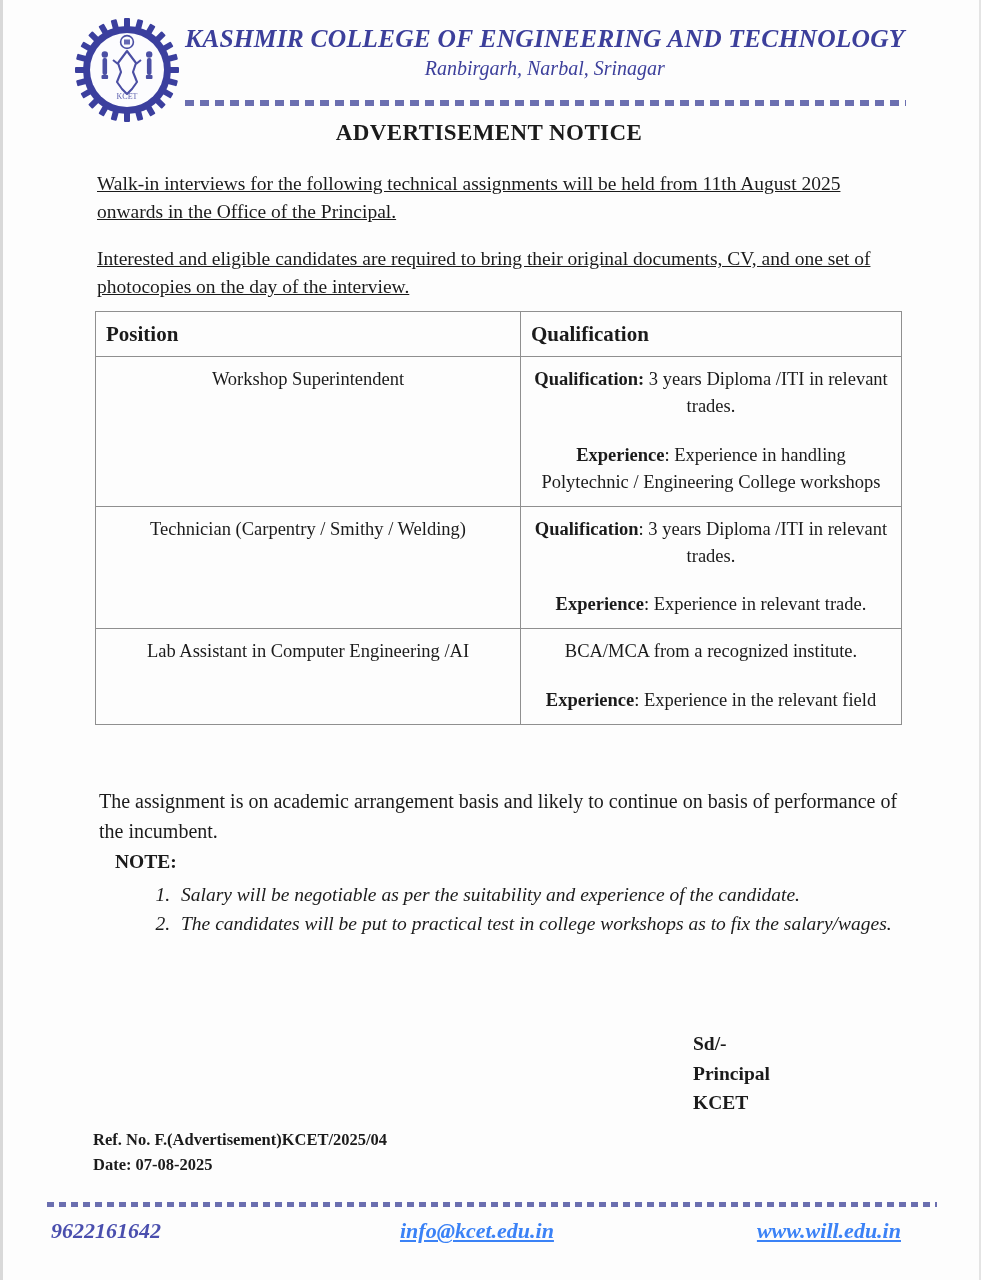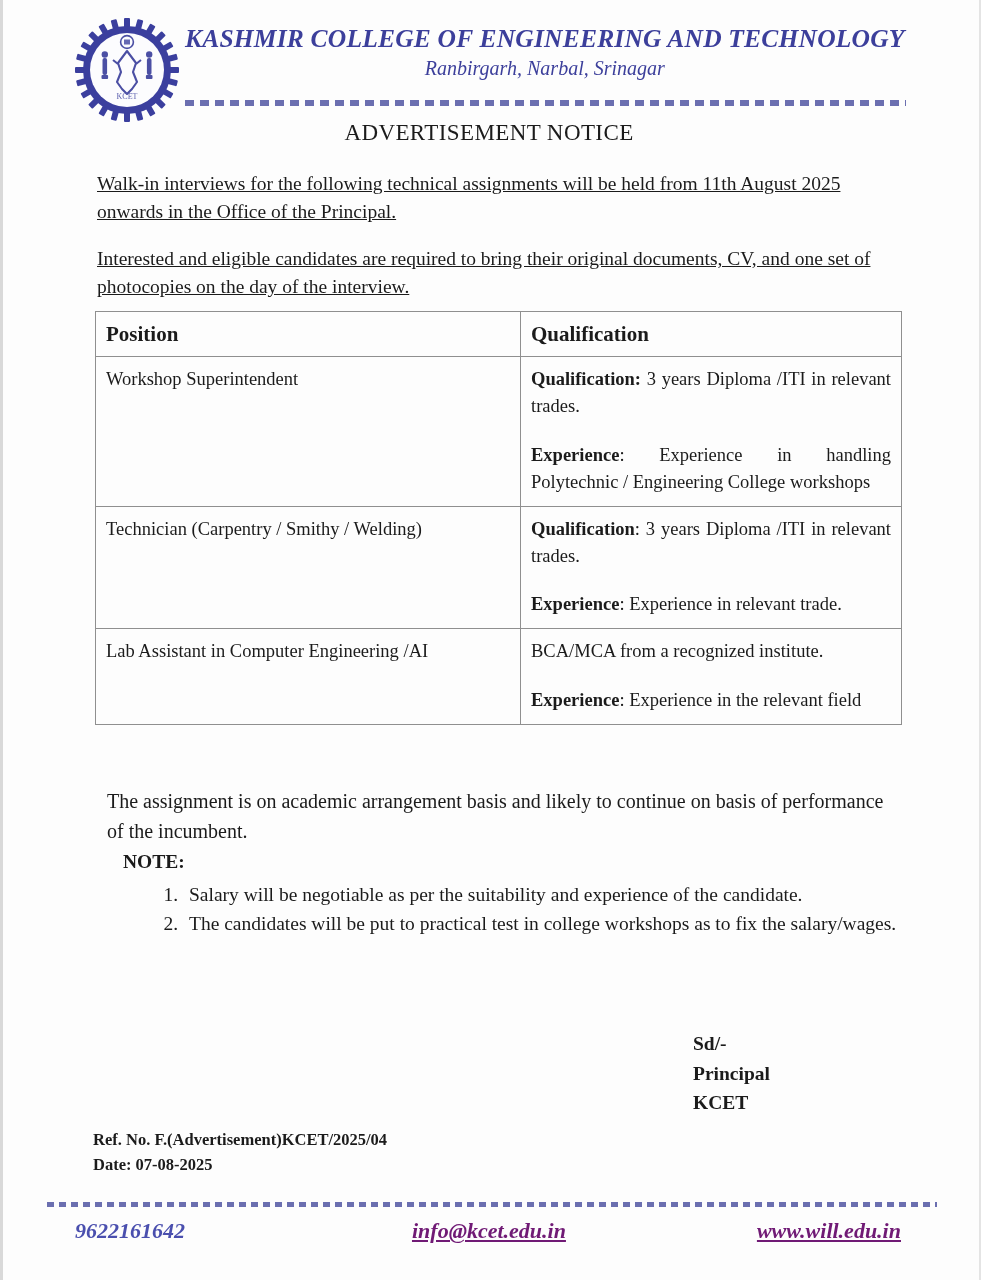--- a/index.html
+++ b/index.html
@@ -79,7 +79,7 @@
     left: 0; right: 0;
     text-align: center;
     font-size: 23px;
-    font-weight: normal;
+    font-weight: bold;
     letter-spacing: 0.4px;
     padding-right: 4px;
   }

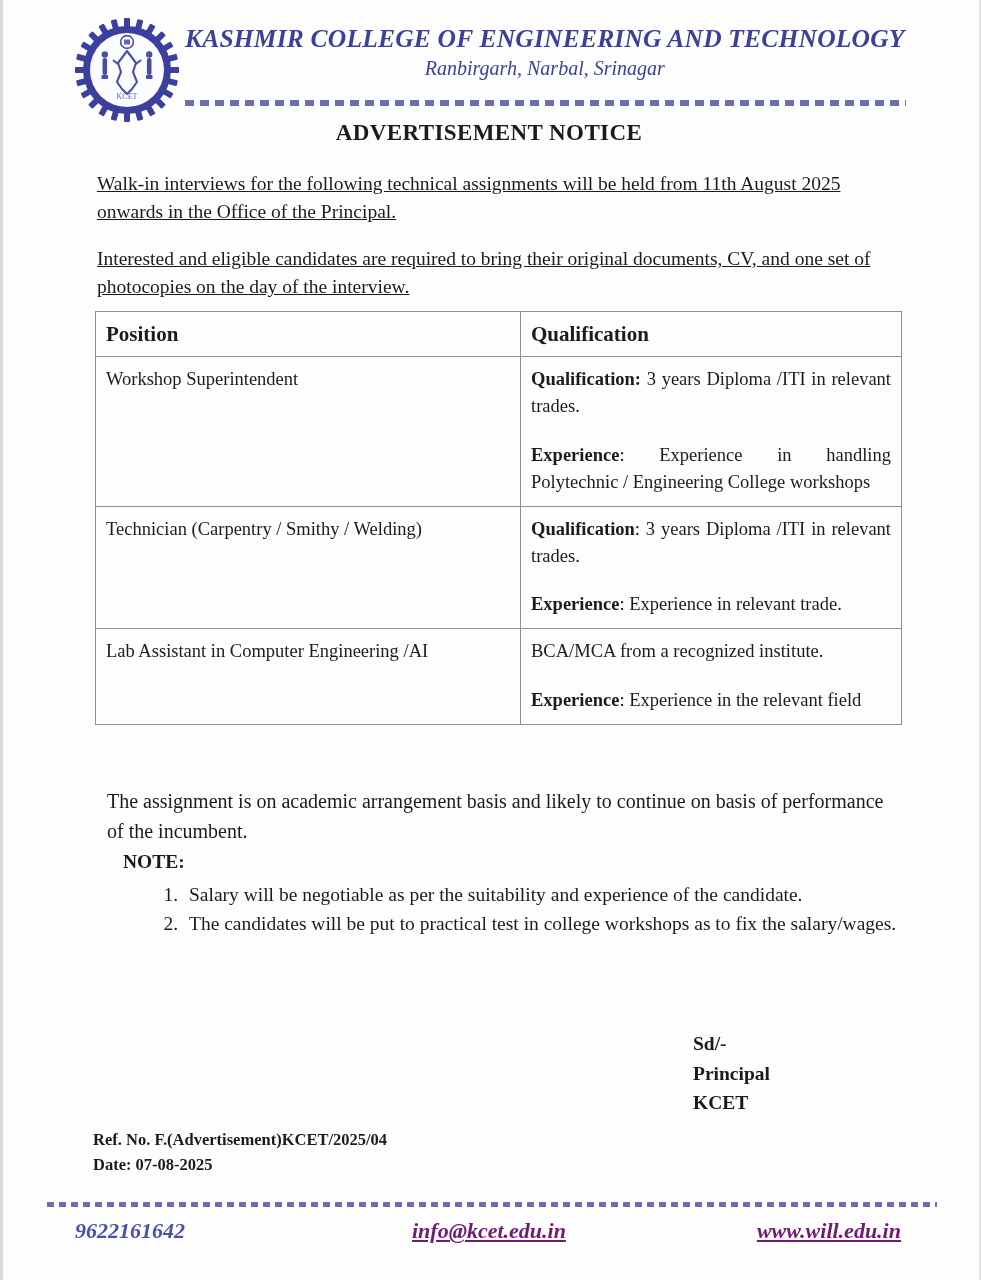--- a/index.html
+++ b/index.html
@@ -113,6 +113,7 @@
     padding: 9px 10px 10px 10px;
     font-size: 18.5px;
     line-height: 1.45;
+    text-align: center;
   }
   .tbl th {
     text-align: left;

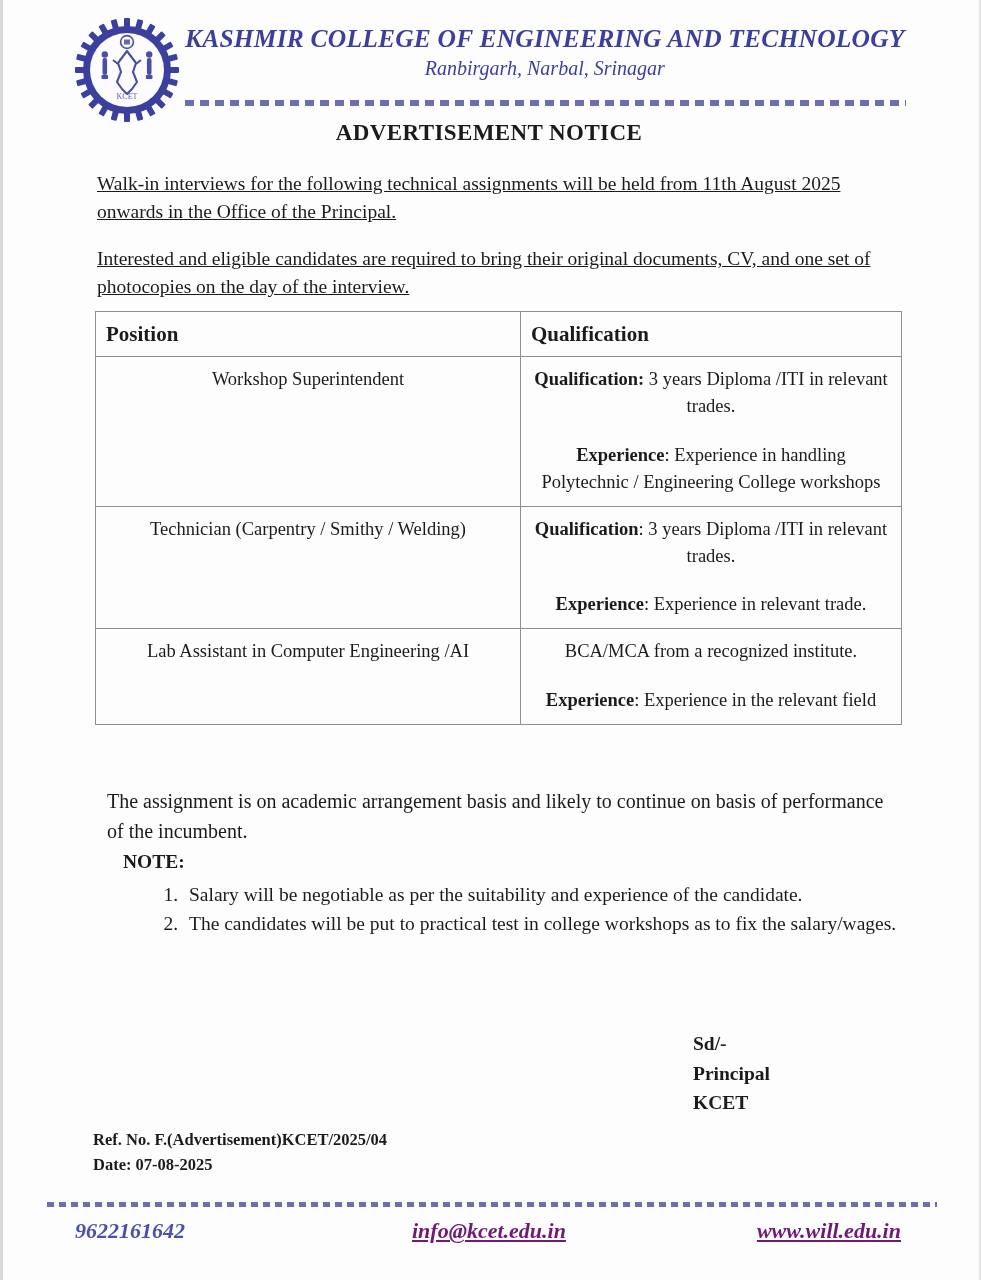--- a/index.html
+++ b/index.html
@@ -131,7 +131,7 @@
   
   .post-table {
     position: absolute;
-    left: 104px;
+    left: 96px;
     right: 78px;
     top: 786px;
   }

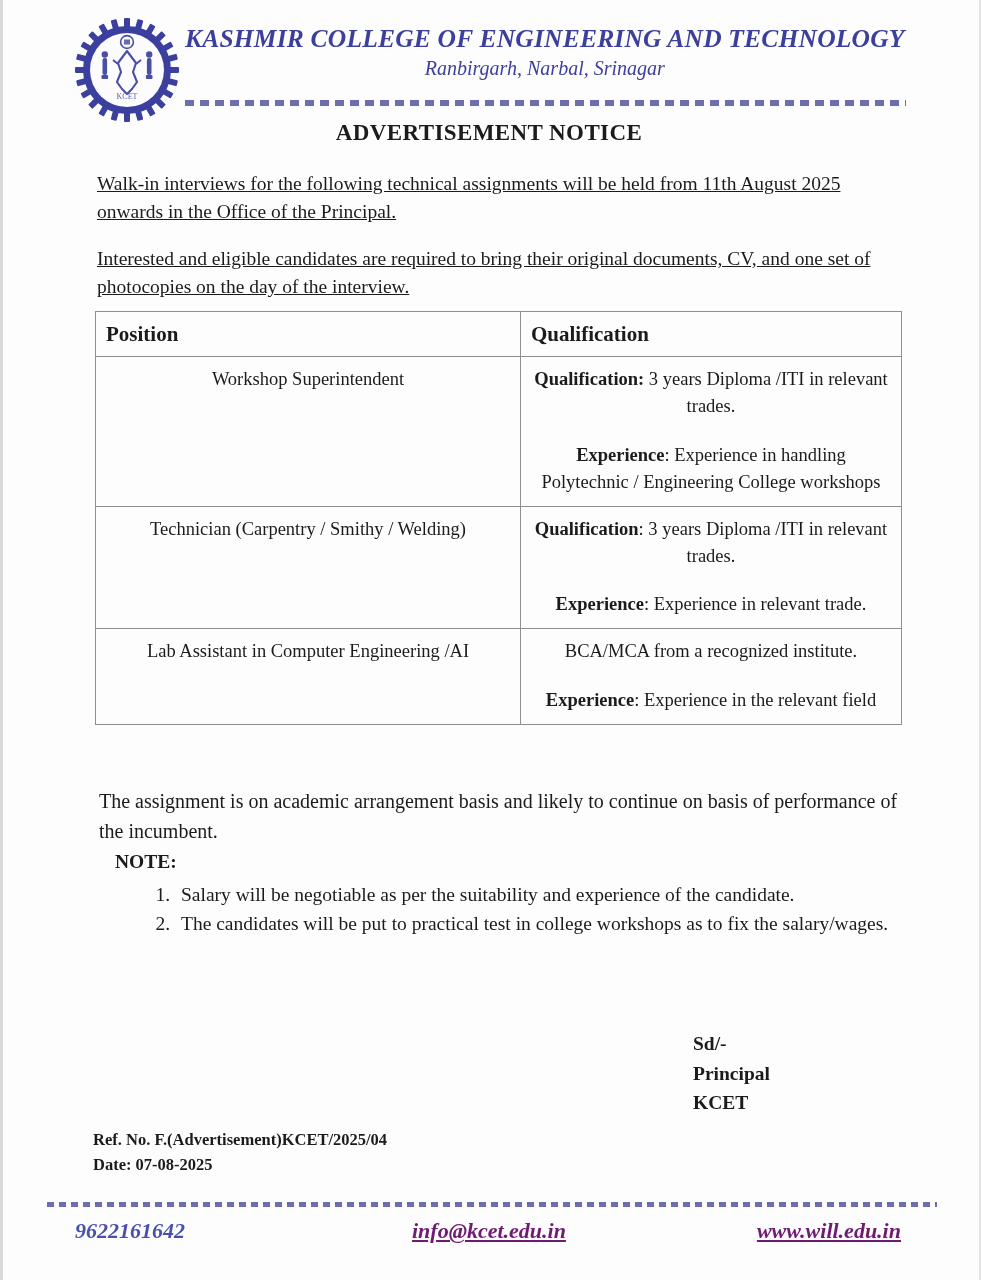--- a/index.html
+++ b/index.html
@@ -146,6 +146,7 @@
     padding-left: 76px;
     font-size: 19.5px;
     line-height: 1.42;
+    font-style: italic;
   }
   .note-list li {
     text-align: justify;

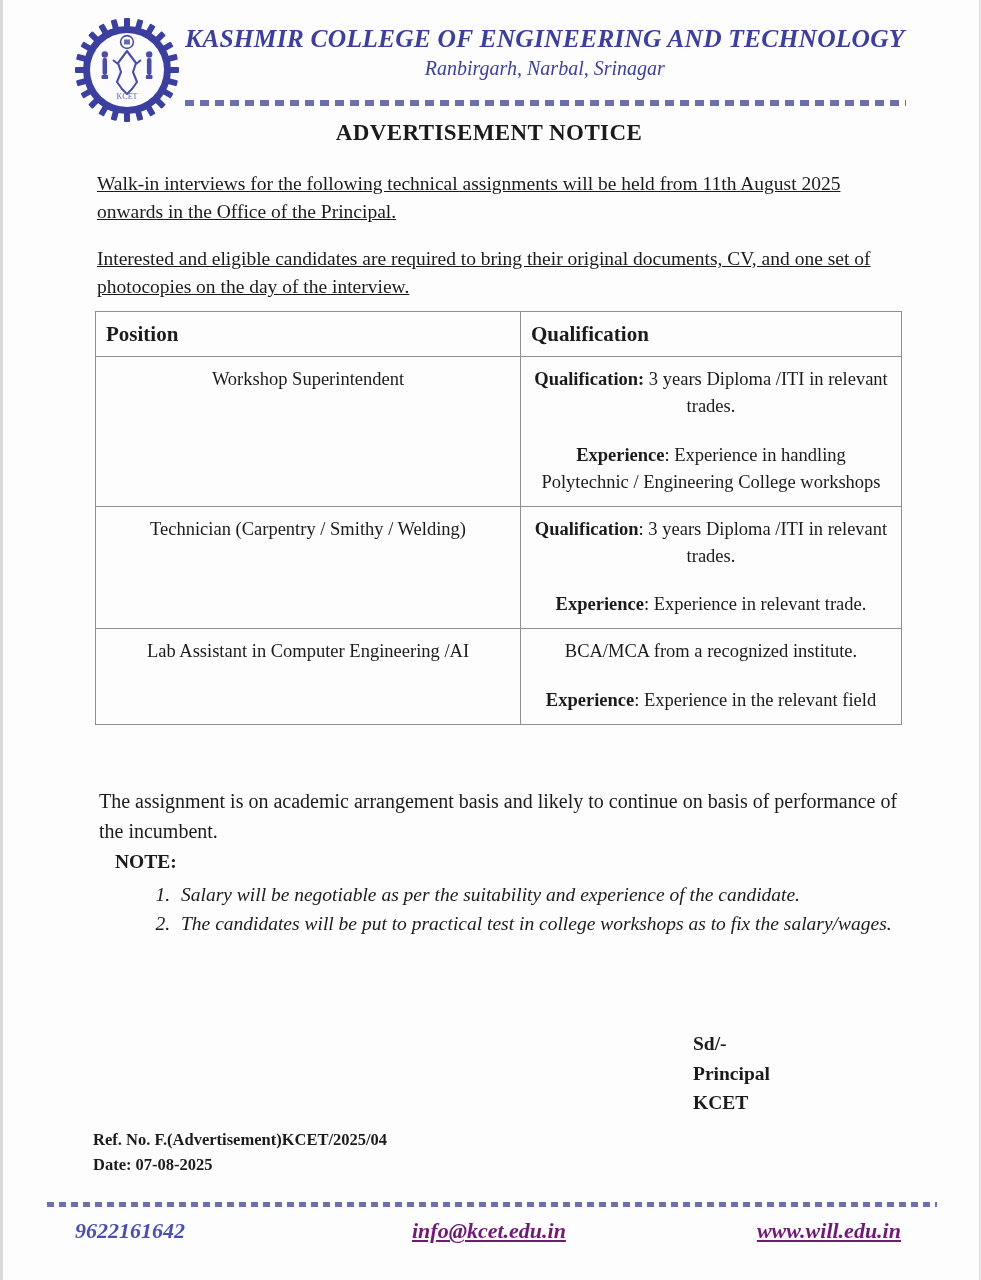--- a/index.html
+++ b/index.html
@@ -189,7 +189,7 @@
   }
   .footer {
     position: absolute;
-    left: 72px;
+    left: 48px;
     right: 60px;
     top: 1218px;
     display: flex;

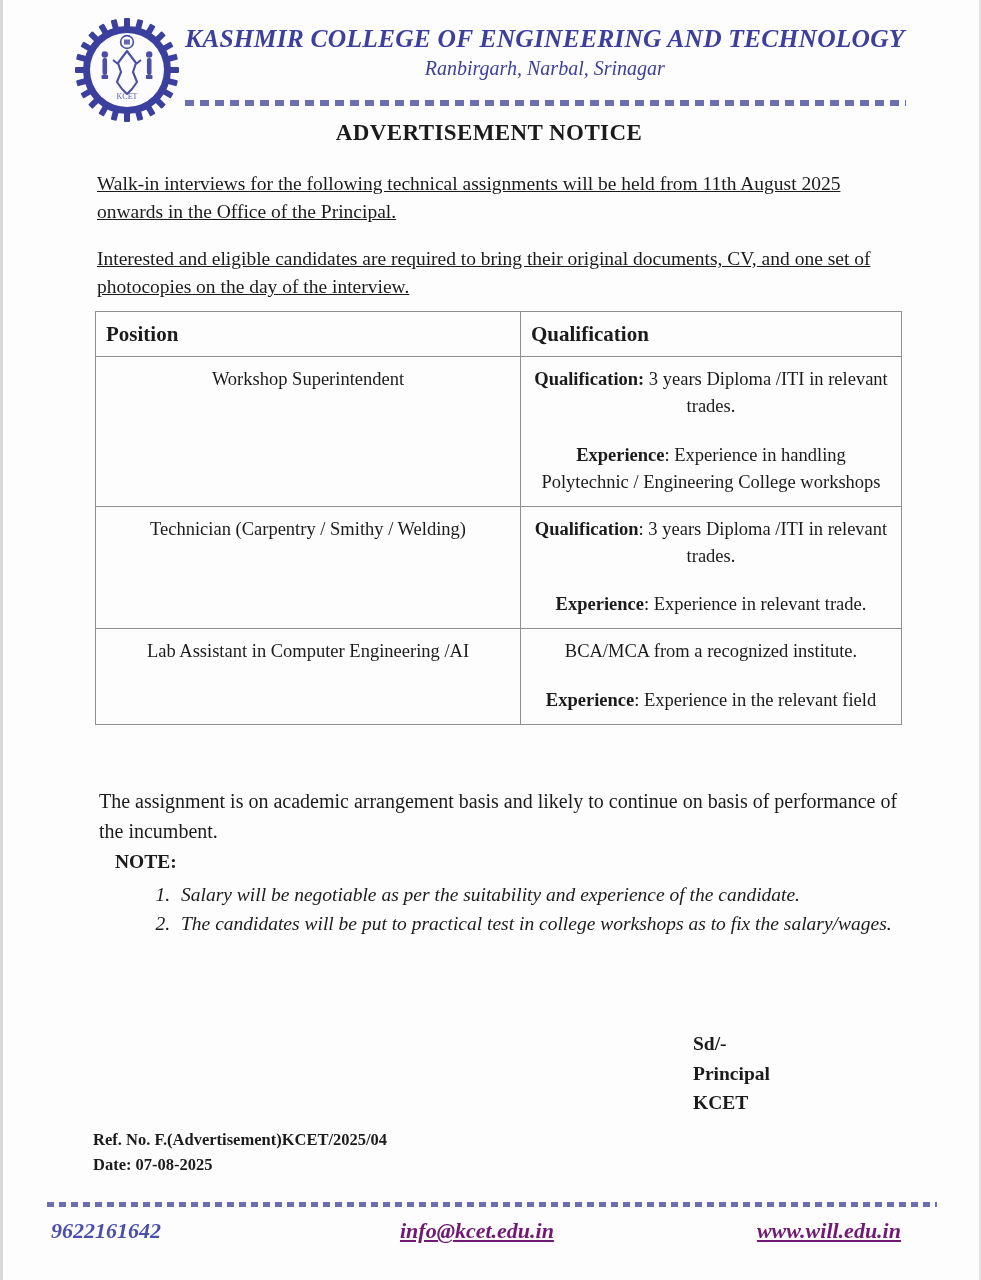--- a/index.html
+++ b/index.html
@@ -204,7 +204,7 @@
   .footer .f-right { margin-right: 18px; }
   .footer .link {
     text-decoration: underline;
-    color: #701a75;
+    color: #3b82f6;
   }
 </style>
 </head>

